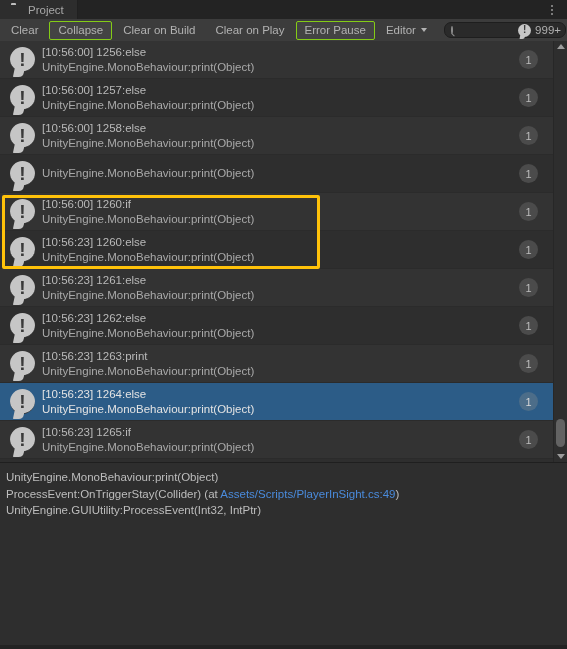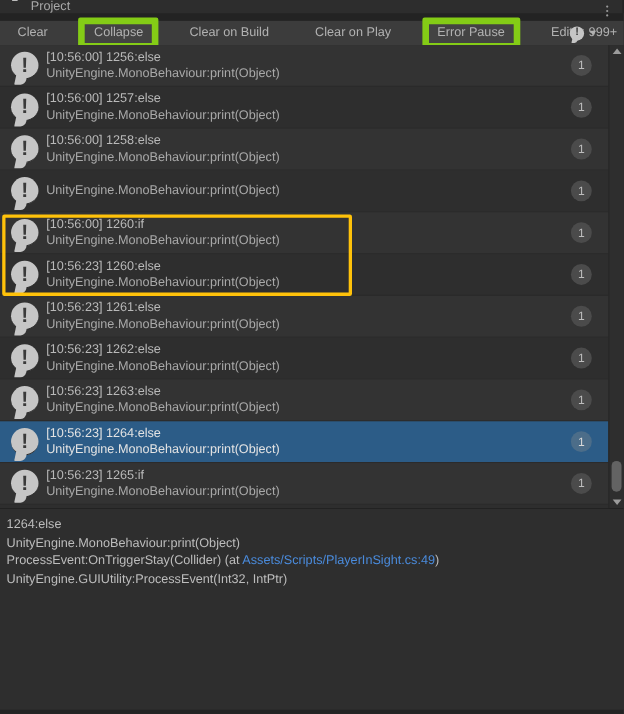--- a/index.html
+++ b/index.html
@@ -29,7 +29,6 @@
     background: #232323;
     display: flex;
     align-items: stretch;
-    flex-direction: column;
   }
   .tab {
     display: flex;

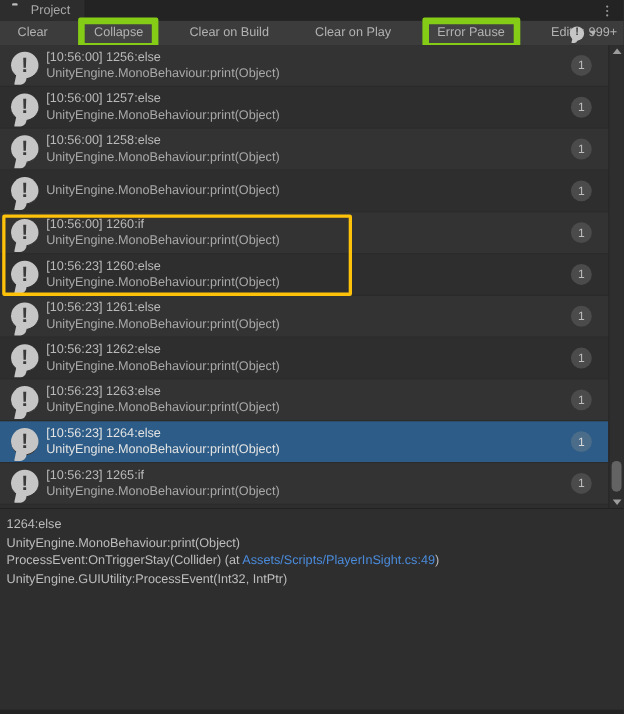--- a/index.html
+++ b/index.html
@@ -107,9 +107,9 @@
     font-size: 11.5px;
     color: #b2b2b2;
     background: #434343;
-    border: 6px solid #84cc16;
+    border: 1px solid #84cc16;
     border-radius: 2px;
-    margin-right: 14px;
+    margin-right: 2px;
     white-space: nowrap;
   }
   .tbtn.plain { background: transparent; border-color: transparent; }

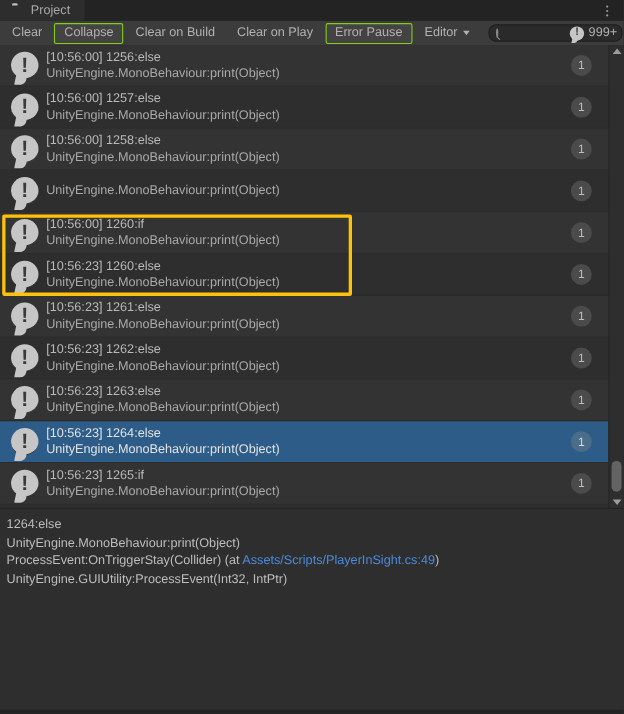--- a/index.html
+++ b/index.html
@@ -475,7 +475,7 @@
             </span>
           </span>
           <span class="txt">
-            <div class="l1">[10:56:23] 1263:else</div>
+            <div class="l1">[10:56:23] 1263:print</div>
             <div class="l2">UnityEngine.MonoBehaviour:print(Object)</div>
           </span>
           <span class="badge">1</span>

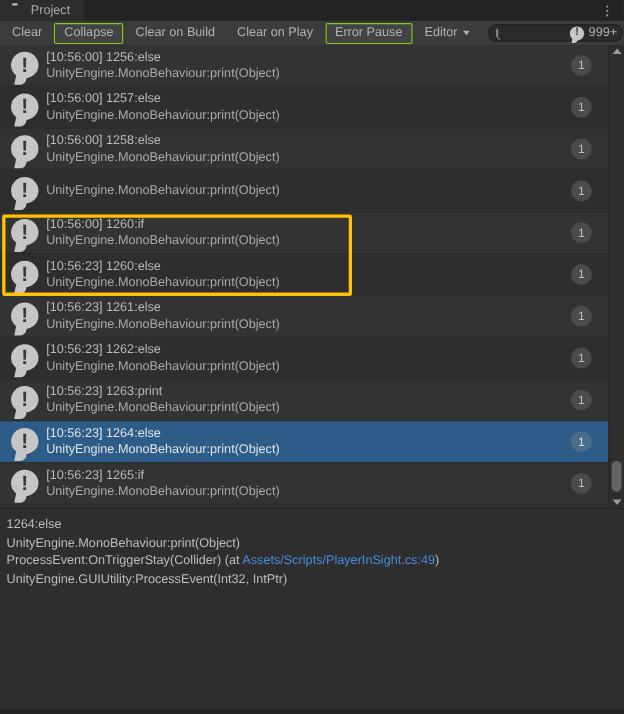--- a/index.html
+++ b/index.html
@@ -520,7 +520,6 @@
 
   <div class="splitter"></div>
   <div class="detail" id="detail-pane">
-      <div class="dline"><span>1264:else</span></div>
       <div class="dline"><span>UnityEngine.MonoBehaviour:print(Object)</span></div>
       <div class="dline"><span>ProcessEvent:OnTriggerStay(Collider) (at </span><span class="dlink">Assets/Scripts/PlayerInSight.cs:49</span><span>)</span></div>
       <div class="dline"><span>UnityEngine.GUIUtility:ProcessEvent(Int32, IntPtr)</span></div>

